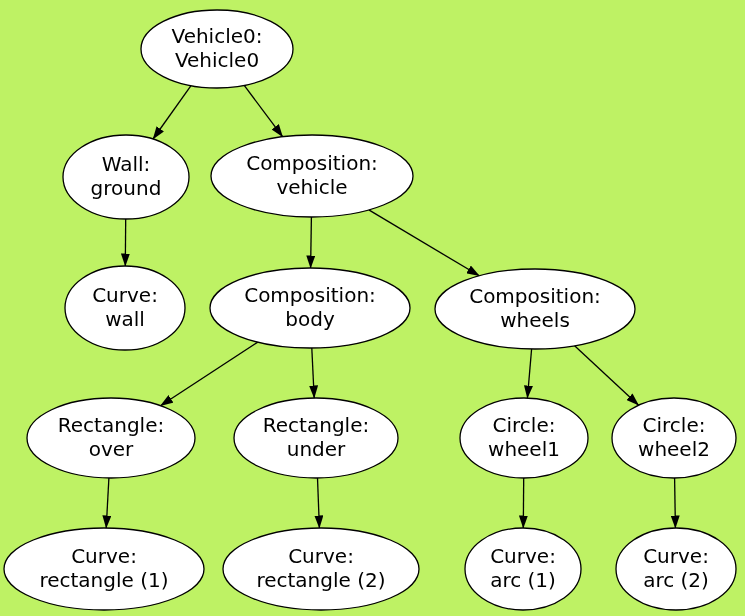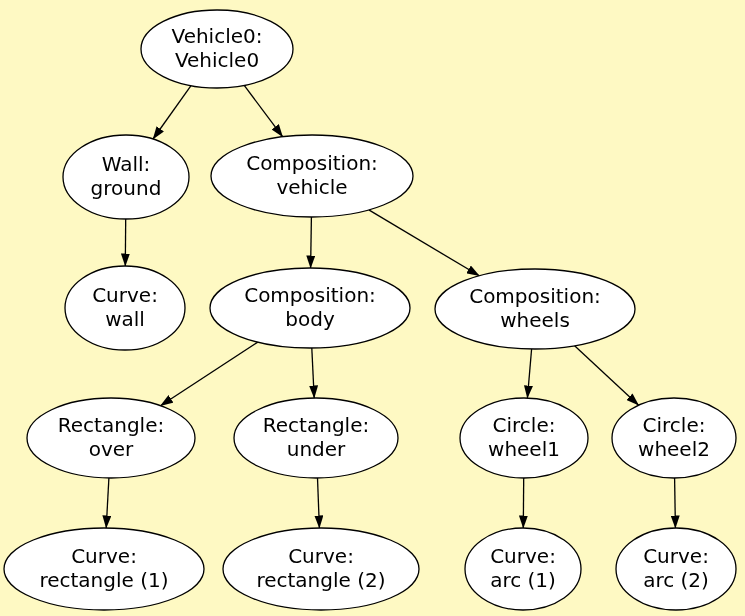--- a/index.html
+++ b/index.html
@@ -12,7 +12,7 @@
     width: 745px;
     height: 616px;
     position: relative;
-    background: #fef9c3;
+    background: #bef264;
     overflow: hidden;
   }
   svg text {

